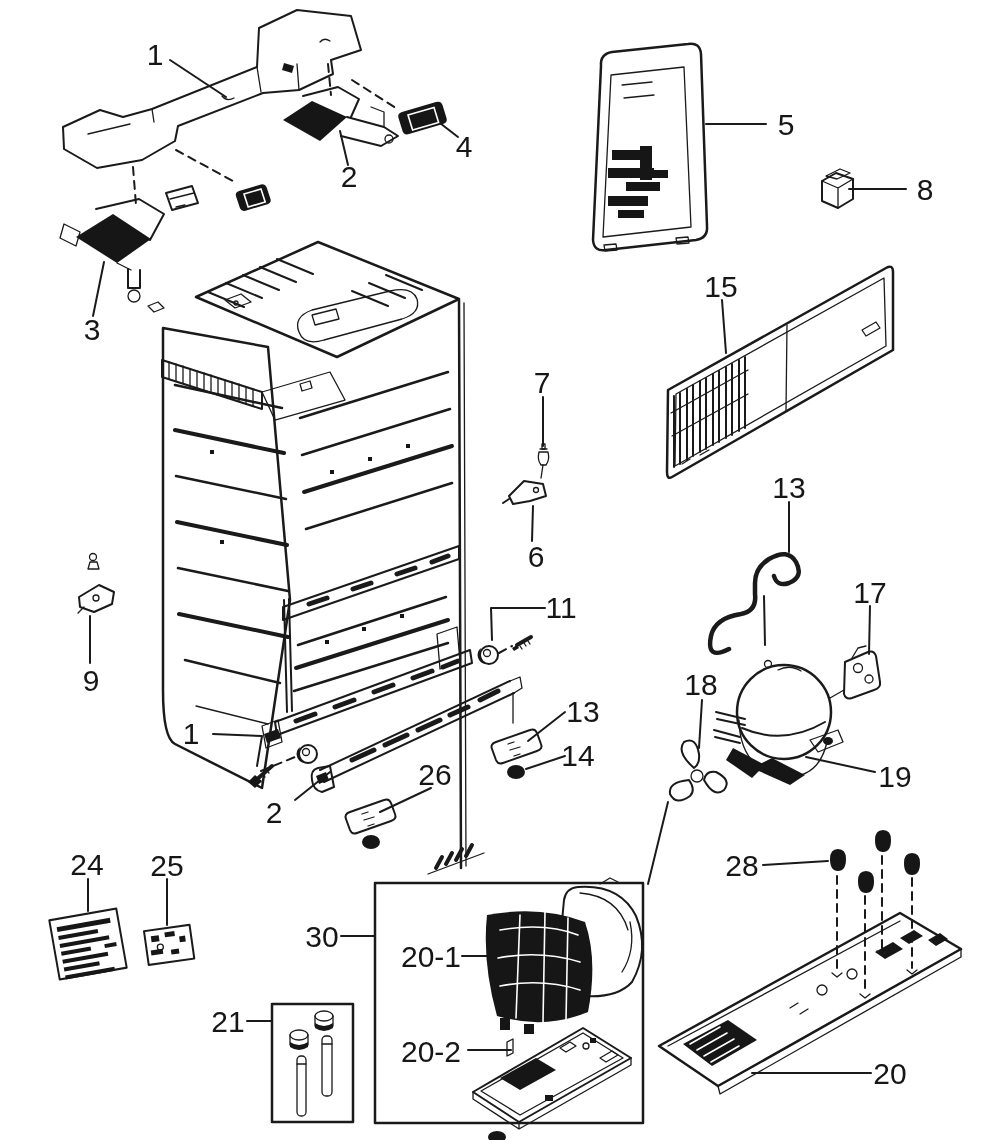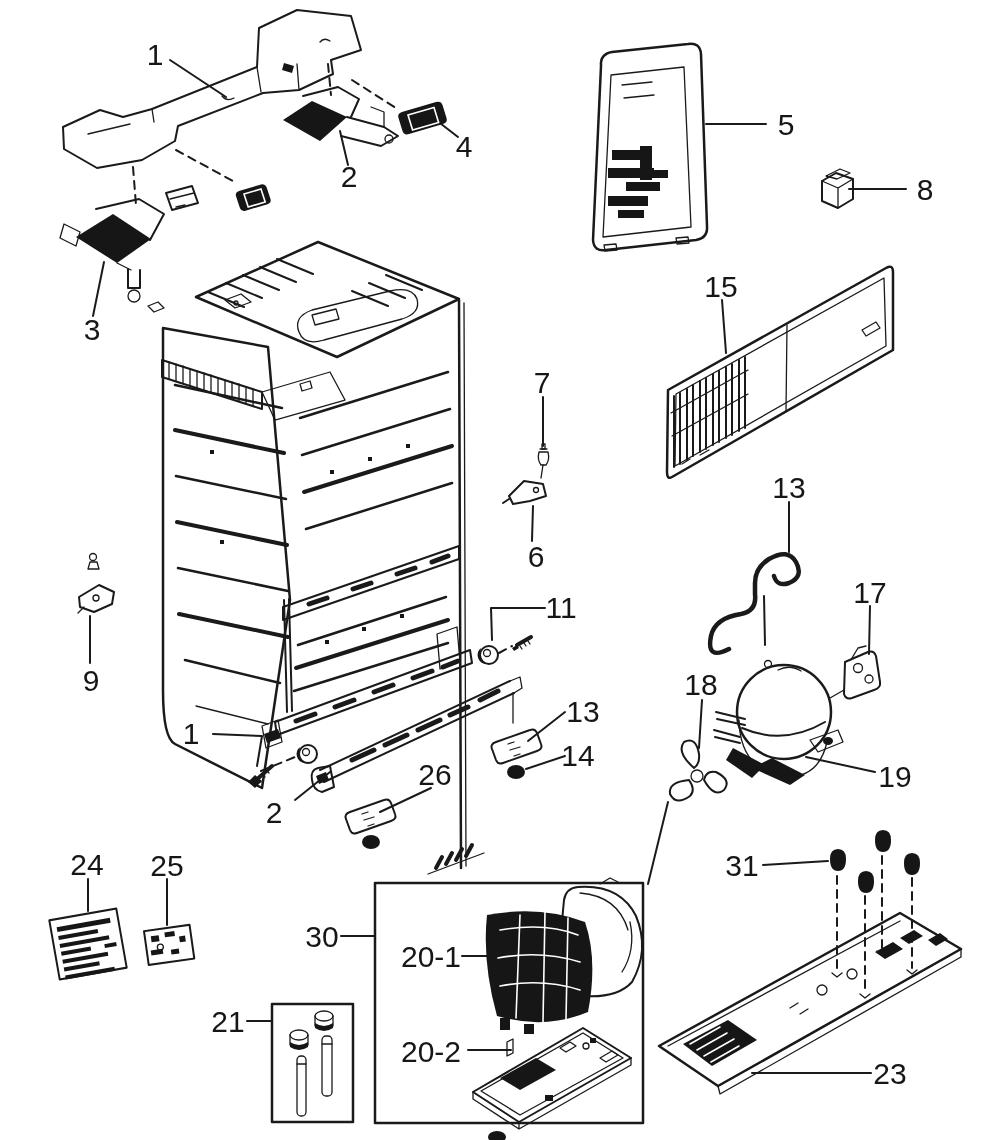--- a/index.html
+++ b/index.html
@@ -367,7 +367,7 @@
   <div class="callout" style="left:431px;top:957px">20-1</div>
   <div class="callout" style="left:431px;top:1052px">20-2</div>
   <div class="callout" style="left:228px;top:1022px">21</div>
-  <div class="callout" style="left:742px;top:866px">31</div>
+  <div class="callout" style="left:742px;top:866px">28</div>
   <div class="callout" style="left:890px;top:1074px">23</div>
   <div class="callout" style="left:87px;top:865px">24</div>
   <div class="callout" style="left:167px;top:866px">25</div>

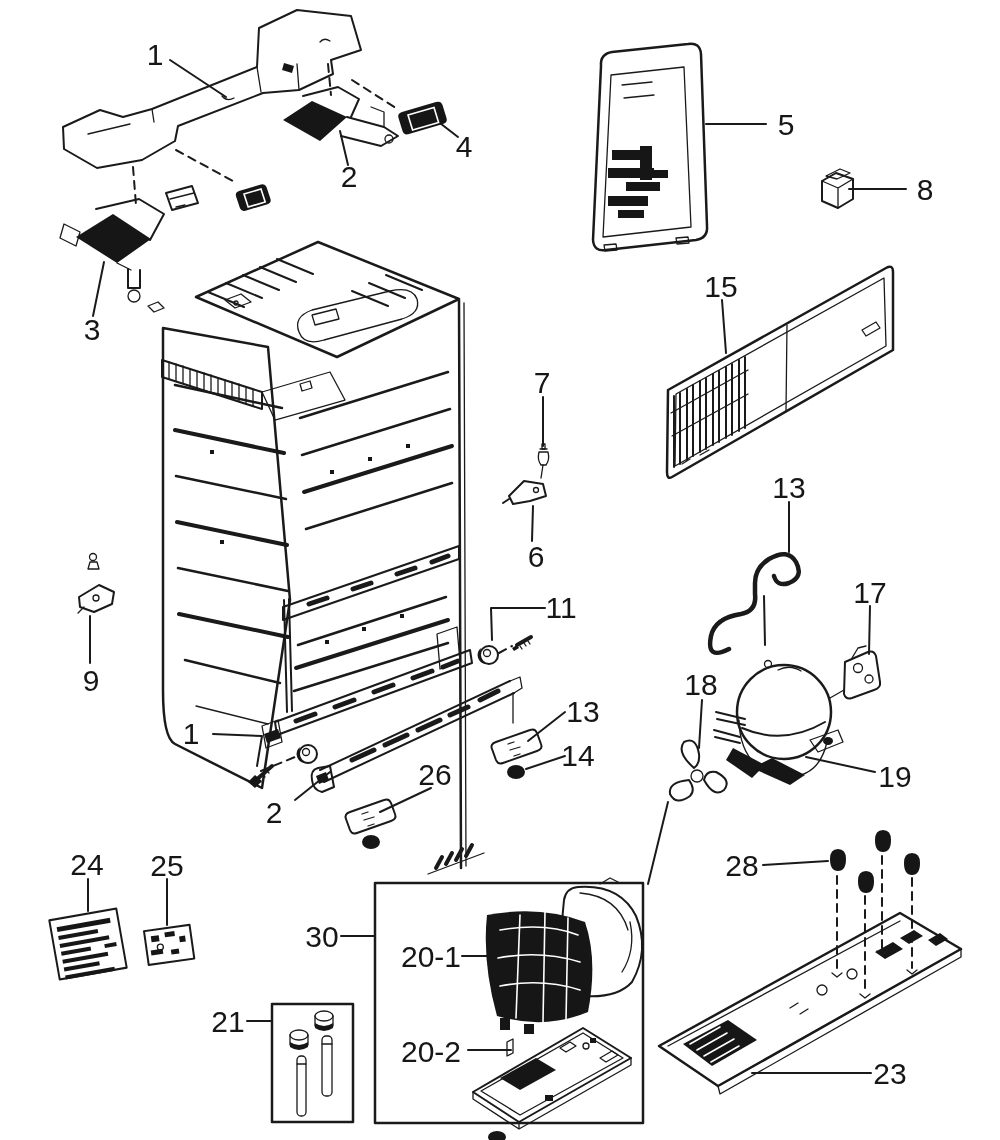--- a/index.html
+++ b/index.html
@@ -368,7 +368,7 @@
   <div class="callout" style="left:431px;top:1052px">20-2</div>
   <div class="callout" style="left:228px;top:1022px">21</div>
   <div class="callout" style="left:742px;top:866px">28</div>
-  <div class="callout" style="left:890px;top:1074px">23</div>
+  <div class="callout" style="left:890px;top:1074px">20</div>
   <div class="callout" style="left:87px;top:865px">24</div>
   <div class="callout" style="left:167px;top:866px">25</div>
   <div class="callout" style="left:435px;top:775px">26</div>

